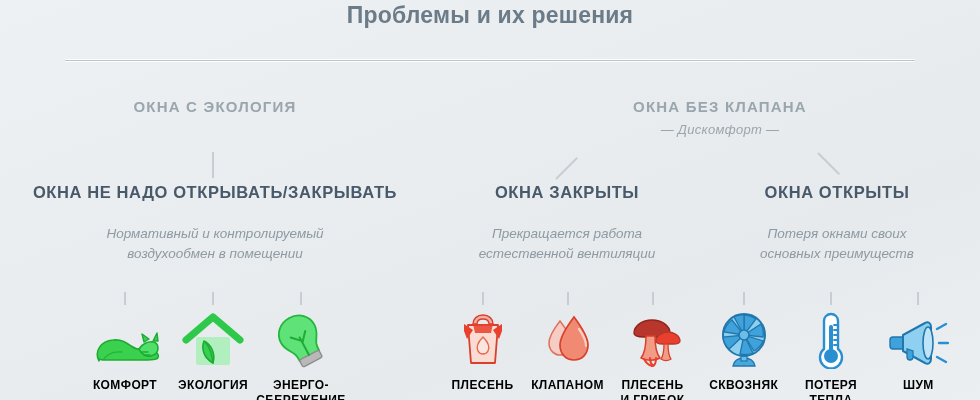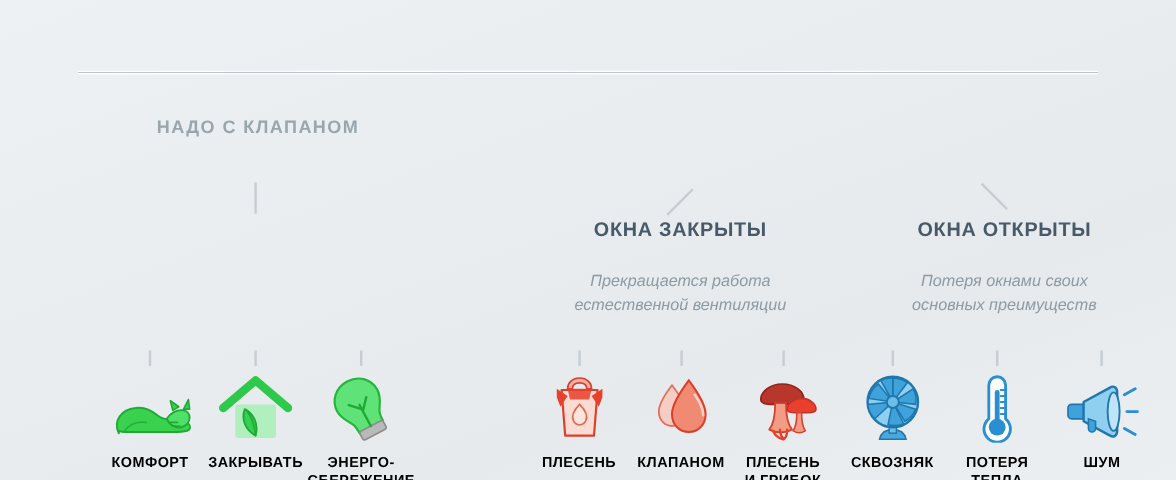--- a/index.html
+++ b/index.html
@@ -72,6 +72,7 @@
 
 <div class="stage">
 
+  <div class="title">Проблемы и их решения</div>
 
   <div class="divider"></div>
 

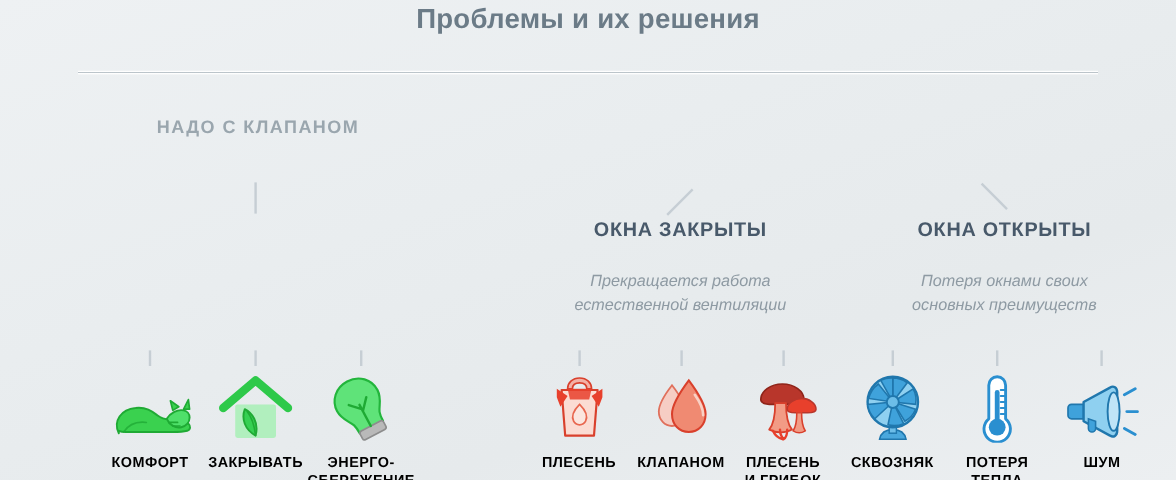--- a/index.html
+++ b/index.html
@@ -77,7 +77,7 @@
   <div class="divider"></div>
 
   <div class="group" id="grp-valve">
-    <div class="g-title">НАДО С КЛАПАНОМ</div>
+    <div class="g-title">ОКНА С ЭКОЛОГИЯ</div>
   </div>
 
   <div class="conn v" style="left:212px;top:152px;height:26px;"></div>

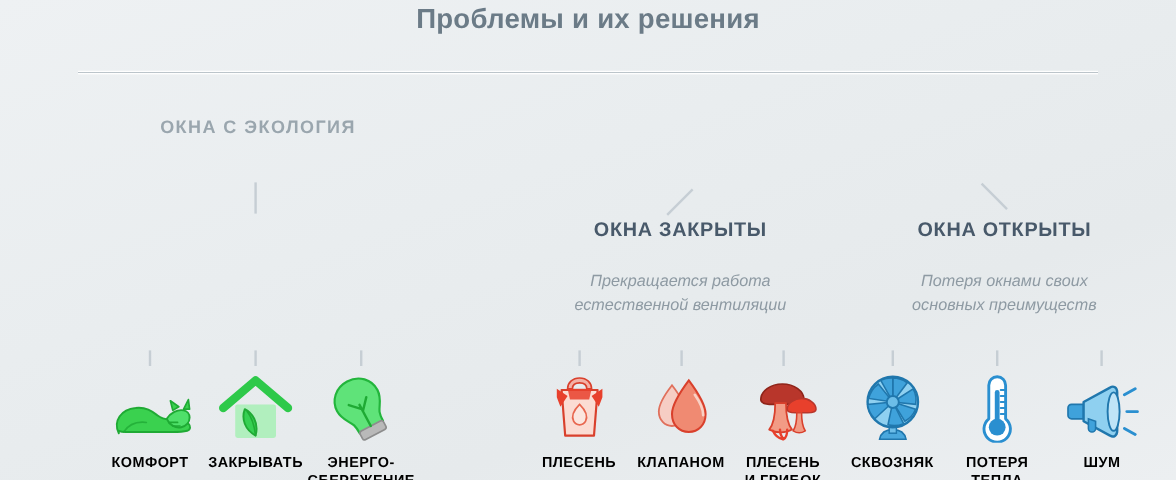--- a/index.html
+++ b/index.html
@@ -78,6 +78,10 @@
 
   <div class="group" id="grp-valve">
     <div class="g-title">ОКНА С ЭКОЛОГИЯ</div>
+  </div>
+  <div class="group" id="grp-novalve">
+    <div class="g-title">ОКНА БЕЗ КЛАПАНА</div>
+    <div class="g-sub">— Дискомфорт —</div>
   </div>
 
   <div class="conn v" style="left:212px;top:152px;height:26px;"></div>

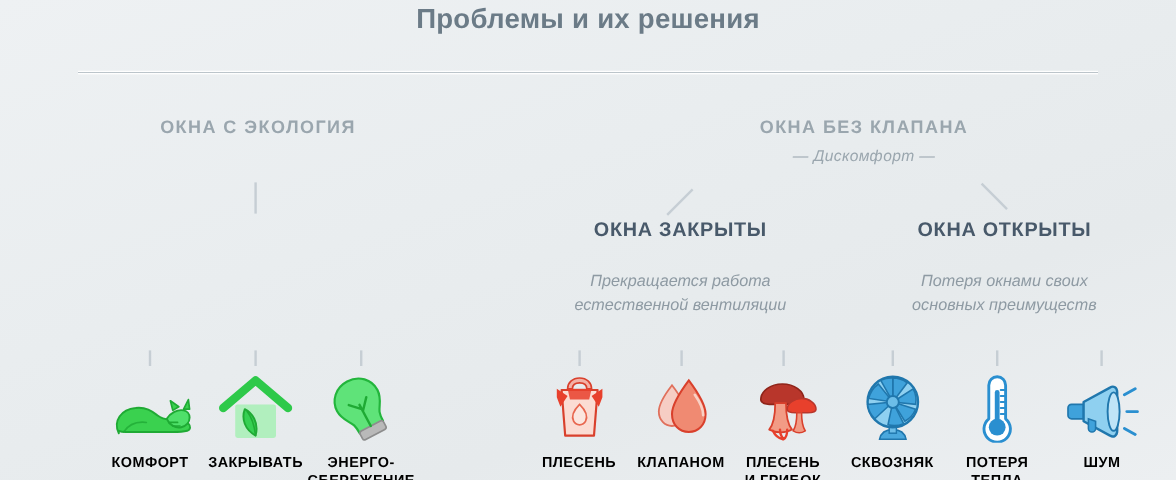--- a/index.html
+++ b/index.html
@@ -88,6 +88,11 @@
   <div class="conn diag" style="left:556px;top:178px;width:30px;transform:rotate(-45deg);"></div>
   <div class="conn diag" style="left:818px;top:152px;width:30px;transform:rotate(45deg);"></div>
 
+  <div class="col" id="col-1">
+    <div class="col-head">ОКНА НЕ НАДО ОТКРЫВАТЬ/ЗАКРЫВАТЬ</div>
+    <div class="col-desc" style="white-space:pre-line">Нормативный и контролируемый
+воздухообмен в помещении</div>
+  </div>
   <div class="col" id="col-2">
     <div class="col-head">ОКНА ЗАКРЫТЫ</div>
     <div class="col-desc" style="white-space:pre-line">Прекращается работа

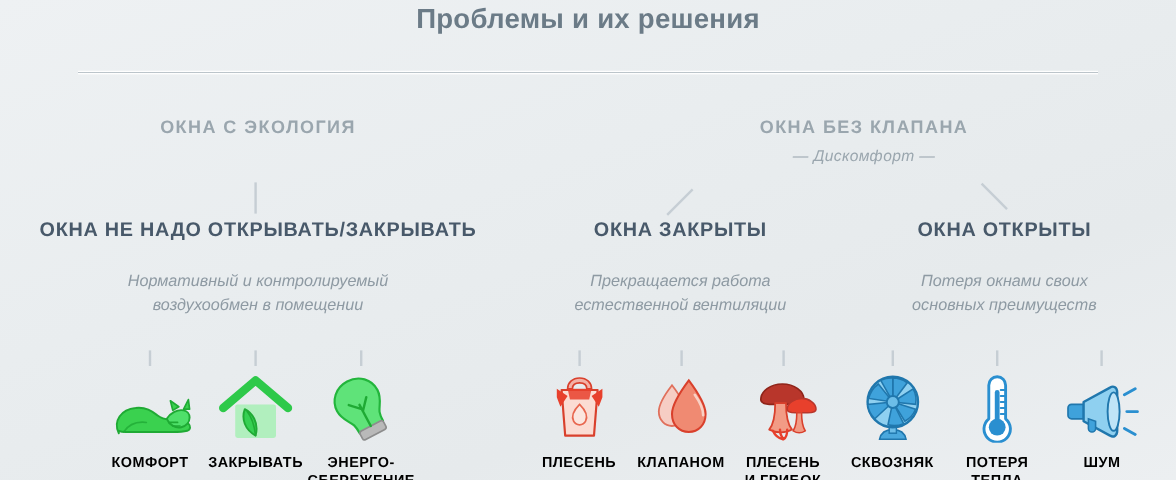--- a/index.html
+++ b/index.html
@@ -130,7 +130,7 @@
           <path d="M24 30c4 5 6 12 7 20" stroke="#1faa34" stroke-width="1.3" fill="none" stroke-linecap="round"></path>
         </svg>
       </div>
-      <div class="cap">ЗАКРЫВАТЬ</div>
+      <div class="cap">ЭКОЛОГИЯ</div>
     </div>
 
     <div class="item">

